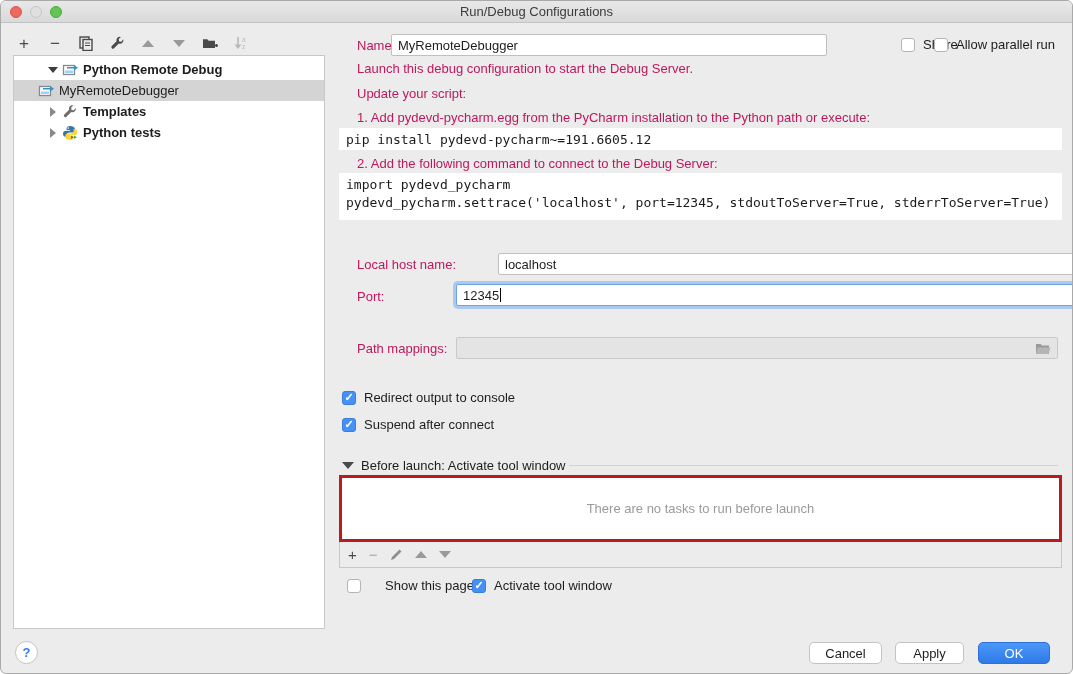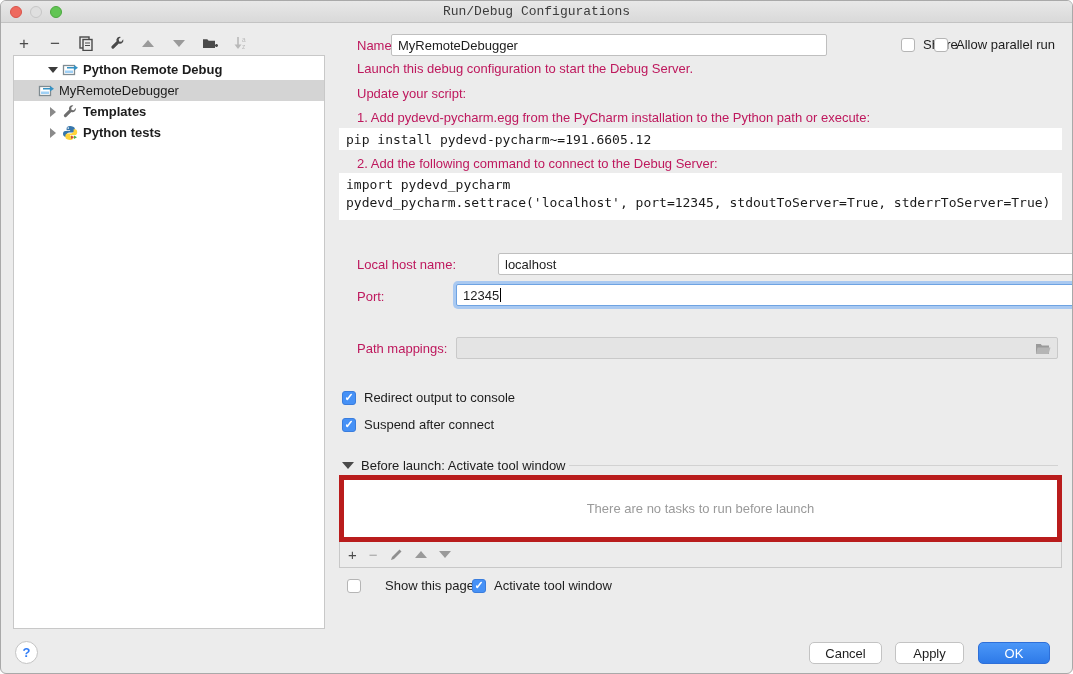--- a/index.html
+++ b/index.html
@@ -14,7 +14,7 @@
   .t-close { left:9px;  background:#ee6a5f; border:1px solid #d8534a; }
   .t-min   { left:29px; background:#dfdfdf; border:1px solid #c6c6c6; }
   .t-zoom  { left:49px; background:#62c554; border:1px solid #4ca73f; }
-  .title-text { position:absolute; left:0; right:0; top:3px; text-align:center; color:#3c3c3c;font-family:Liberation Mono, monospace; }
+  .title-text { position:absolute; left:0; right:0; top:3px; text-align:center; color:#3c3c3c; }
   
   .ltb { position:absolute; left:14px; top:31px; height:22px; display:flex; align-items:center; gap:13px; }
   .tbi { width:18px; height:18px; display:flex; align-items:center; justify-content:center; }

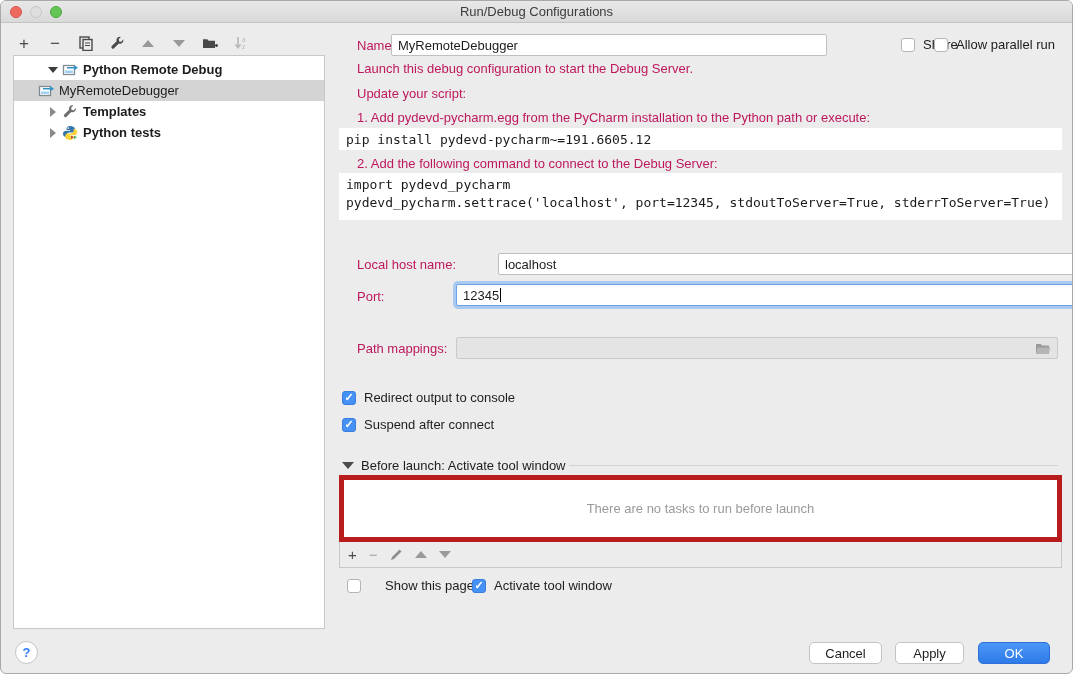--- a/index.html
+++ b/index.html
@@ -52,7 +52,7 @@
   .hint { color:#9a9a9a; }
   .bl-line { position:absolute; height:1px; background:#d2d2d2; }
   .tasks-box { position:absolute; left:338px; top:474px; width:723px; height:67px;
-               background:#fff; border:5px solid #b91c1c; display:flex; align-items:center; justify-content:center; }
+               background:#fff; border:3px solid #b91c1c; display:flex; align-items:center; justify-content:center; }
   .tasks-tb { position:absolute; left:338px; top:541px; width:723px; height:26px;
               background:#ececec; border:1px solid #c8c8c8; border-top:none;
               display:flex; align-items:center; gap:12px; padding-left:8px; }

